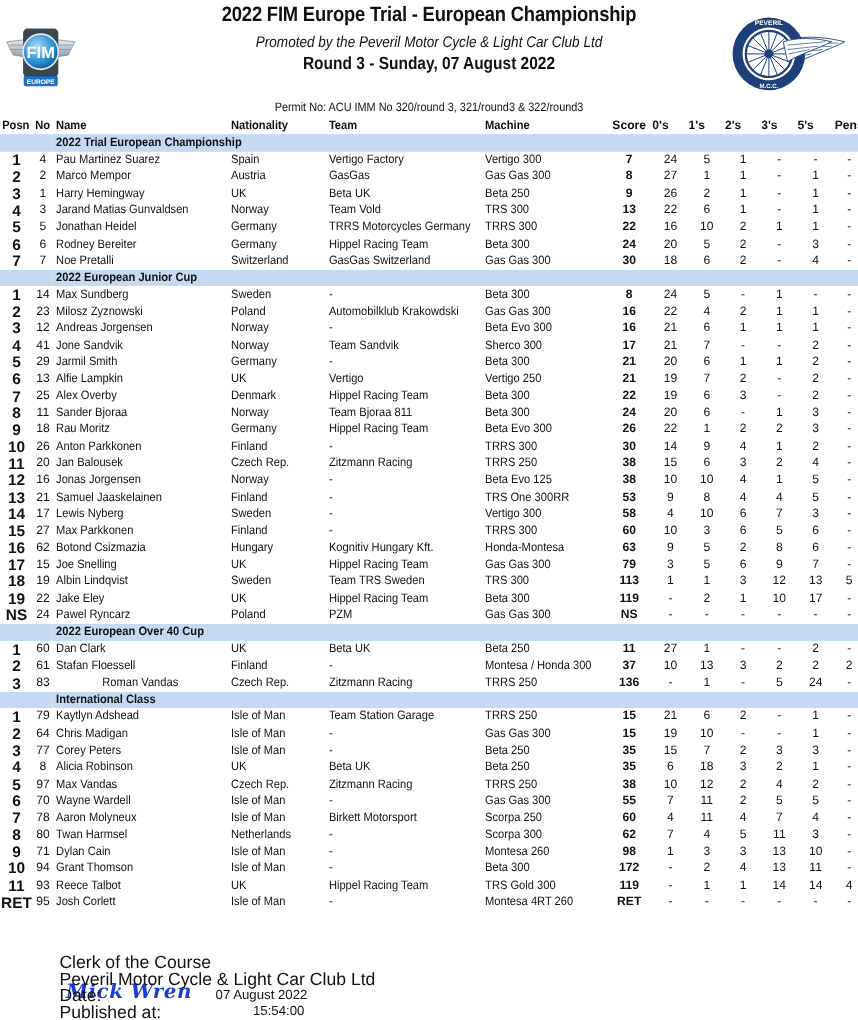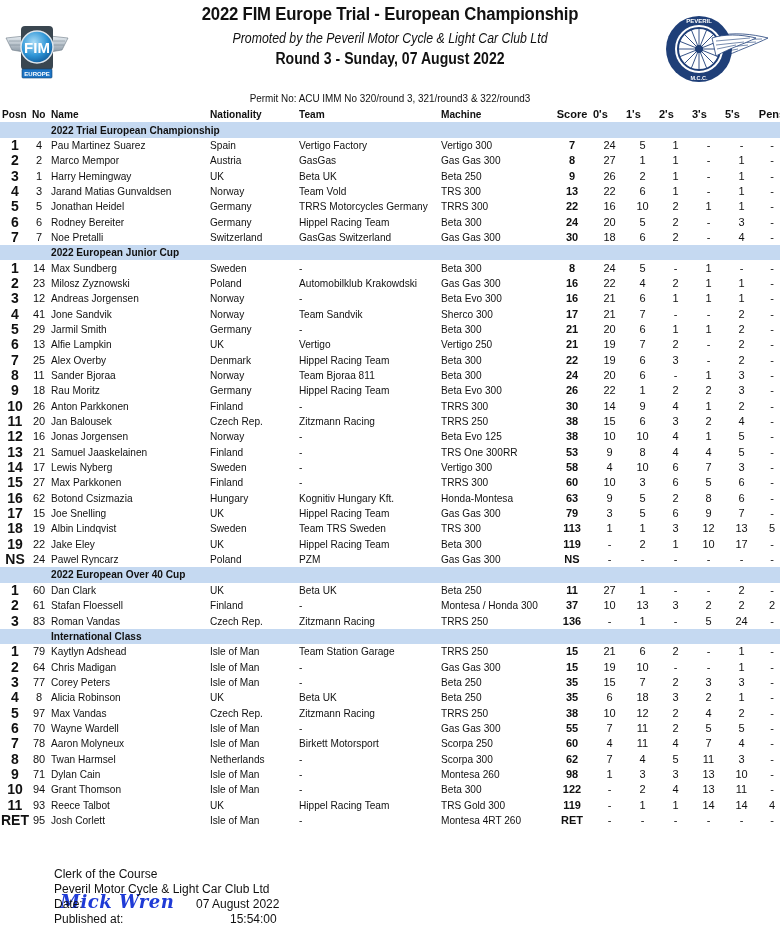--- a/index.html
+++ b/index.html
@@ -606,7 +606,7 @@
       <tr>
         <td class="posn">3</td>
         <td class="no">83</td>
-        <td class="name" style="padding-left: 3px;"><span class="cond">Roman Vandas</span></td>
+        <td class="name" style="padding-left: 3px; text-align: center;"><span class="cond">Roman Vandas</span></td>
         <td class="nat"><span class="cond">Czech Rep.</span></td>
         <td class="team"><span class="cond">Zitzmann Racing</span></td>
         <td class="mach"><span class="cond">TRRS 250</span></td>

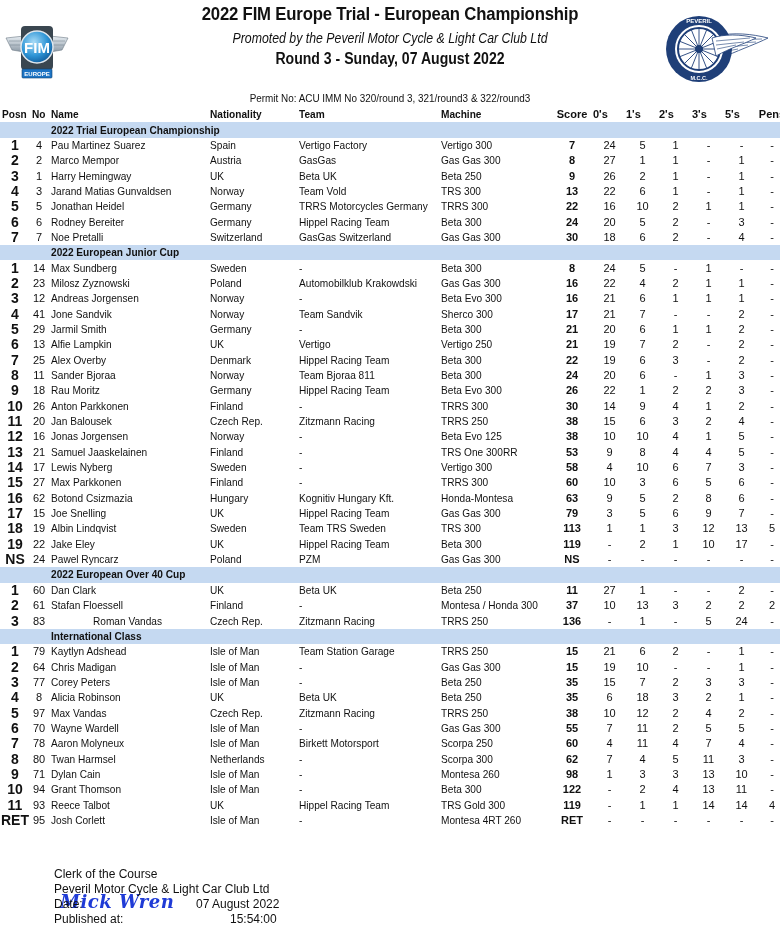--- a/index.html
+++ b/index.html
@@ -764,7 +764,7 @@
         <td class="nat"><span class="cond">Isle of Man</span></td>
         <td class="team"><span class="cond">-</span></td>
         <td class="mach"><span class="cond">Beta 300</span></td>
-        <td class="score">122</td>
+        <td class="score">172</td>
         <td class="num">-</td>
         <td class="num">2</td>
         <td class="num">4</td>

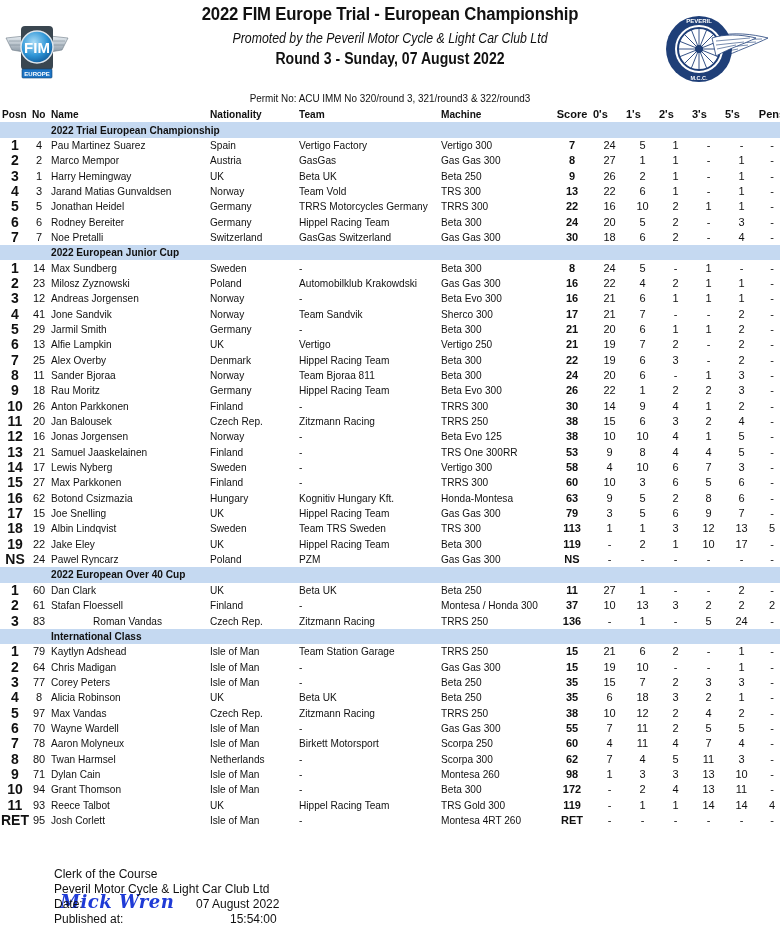--- a/index.html
+++ b/index.html
@@ -60,7 +60,7 @@
     position: absolute; left: 60px; top: 3px; font-size: 18px; font-weight: bold;
     font-style: italic; color: #1f3bd6; font-family: "DejaVu Serif", serif; letter-spacing: 0.5px; margin-top: 48px;
   }
-  .f-line { position: absolute; left: 54px; font-size: 12px; }
+  .f-line { position: absolute; left: 54px; font-size: 16px; }
   .f-val { position: absolute; font-size: 12px; }
 </style>
 </head>

